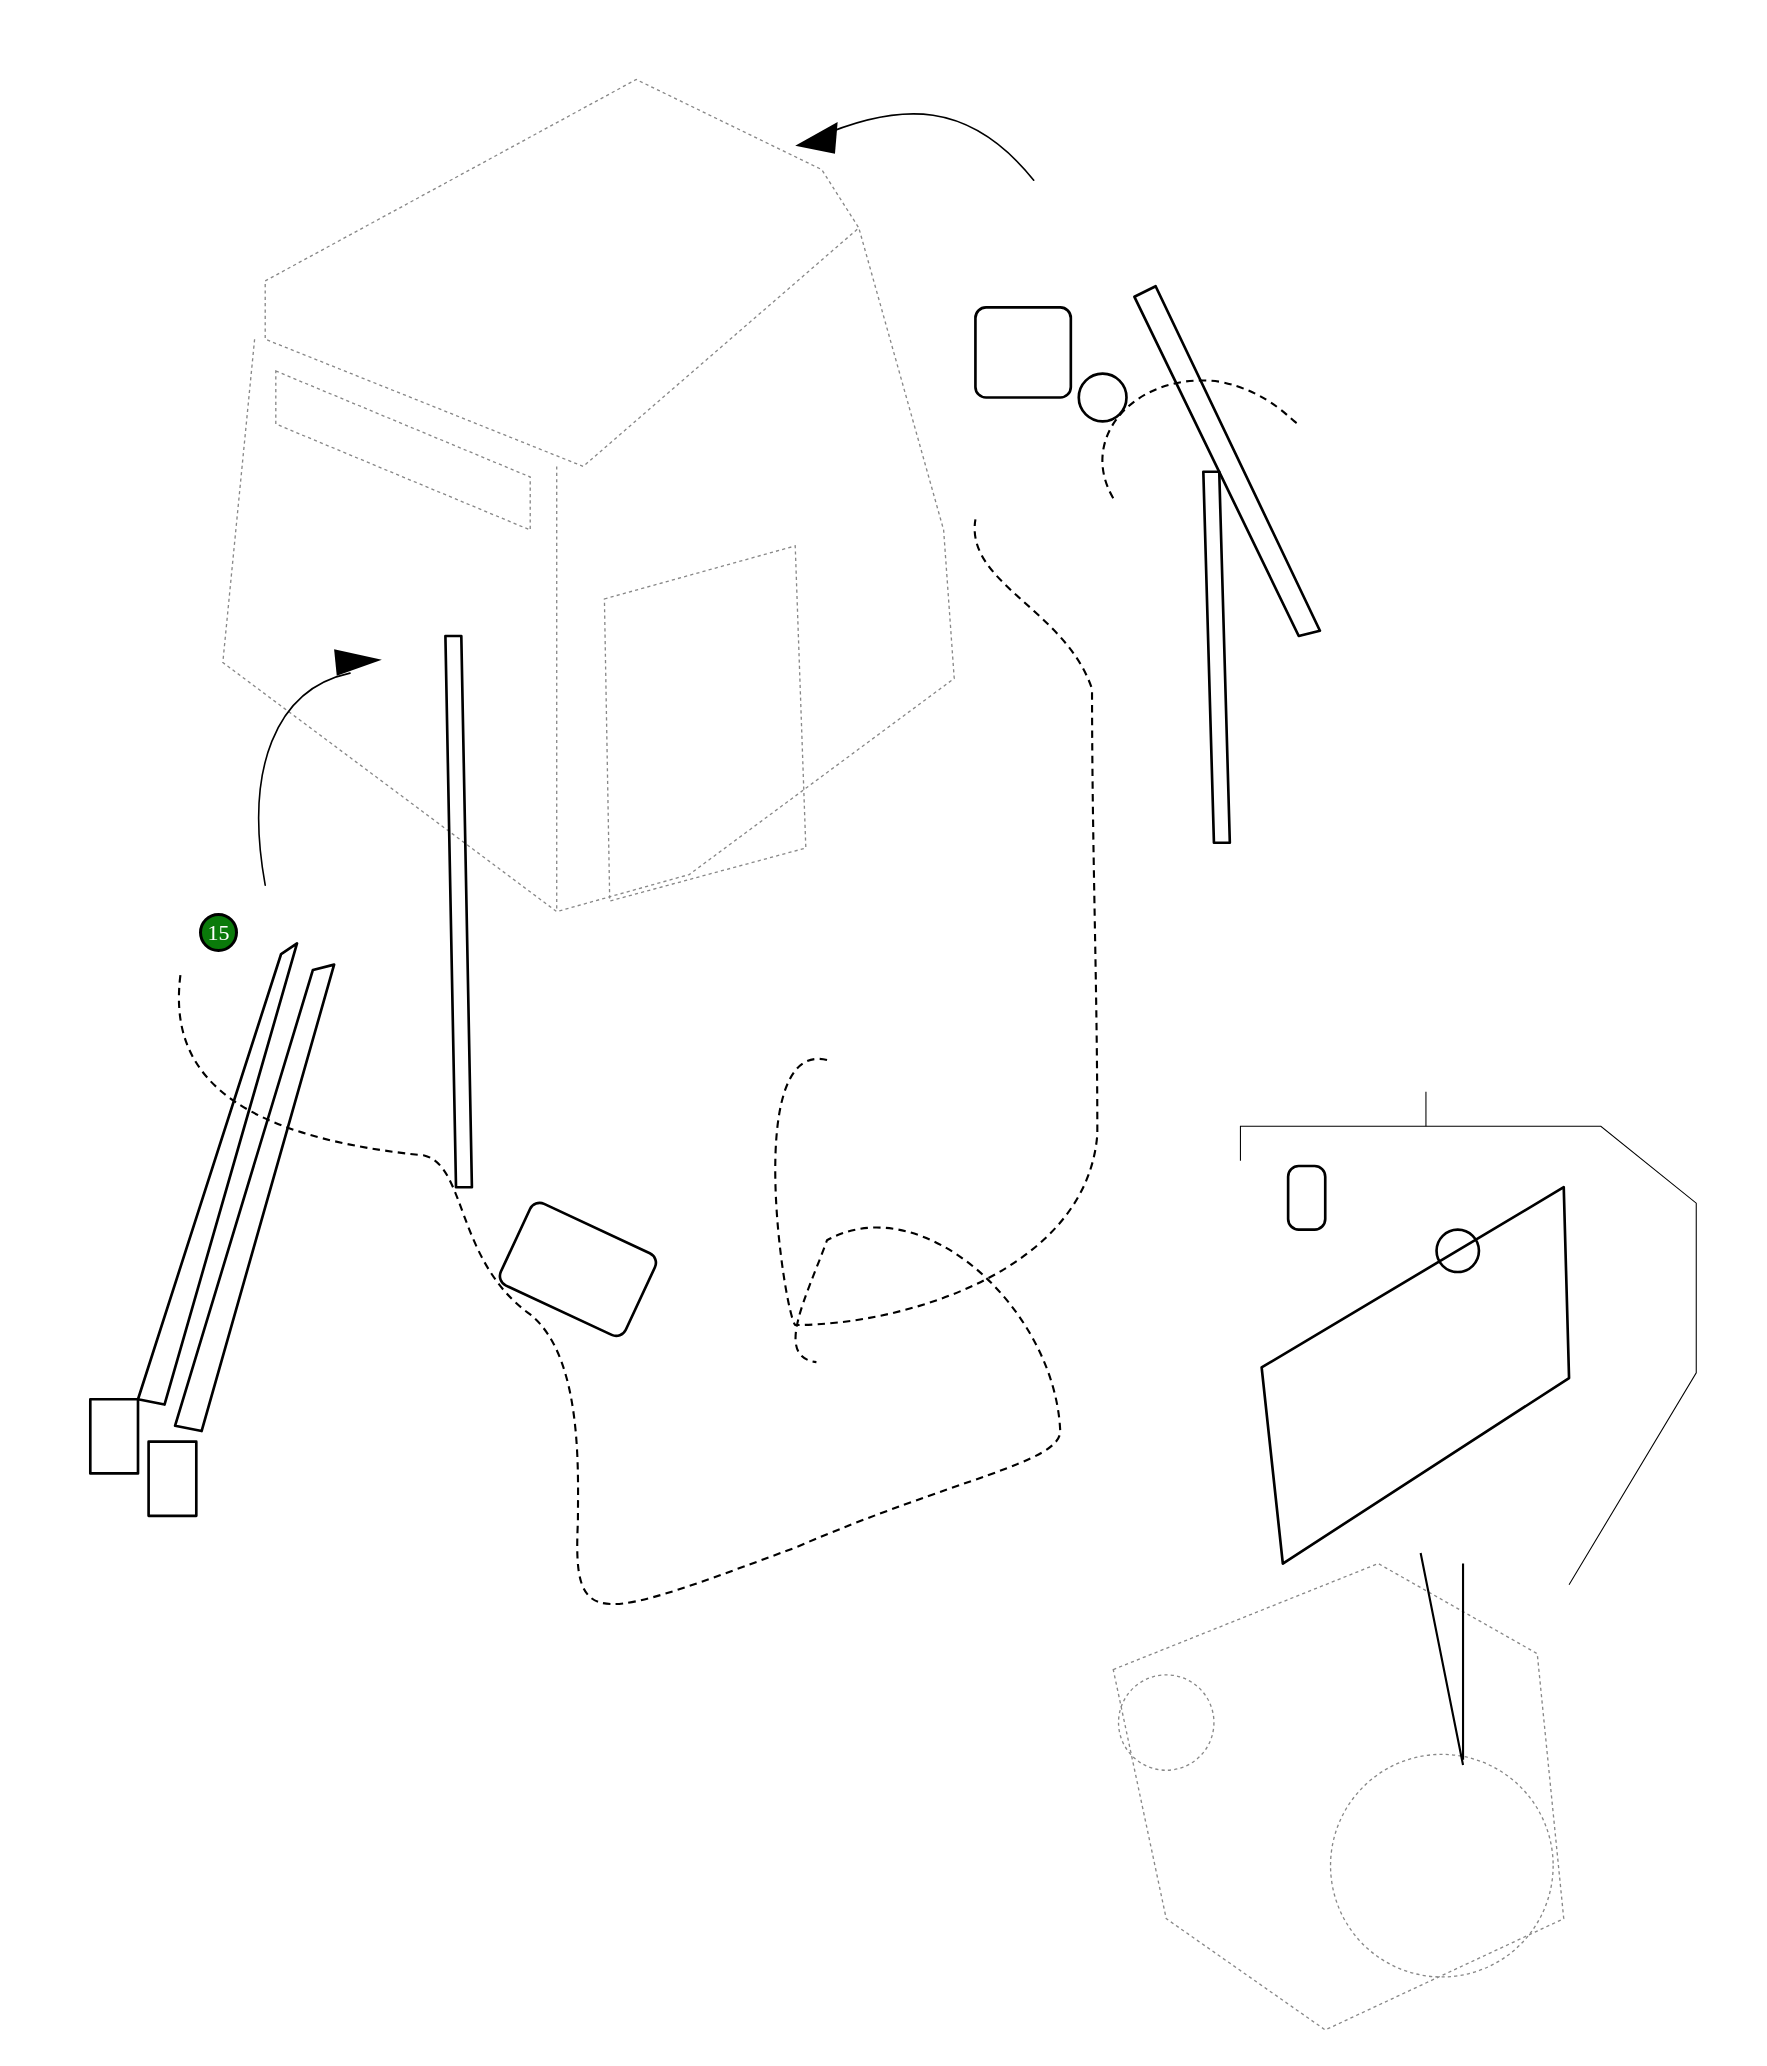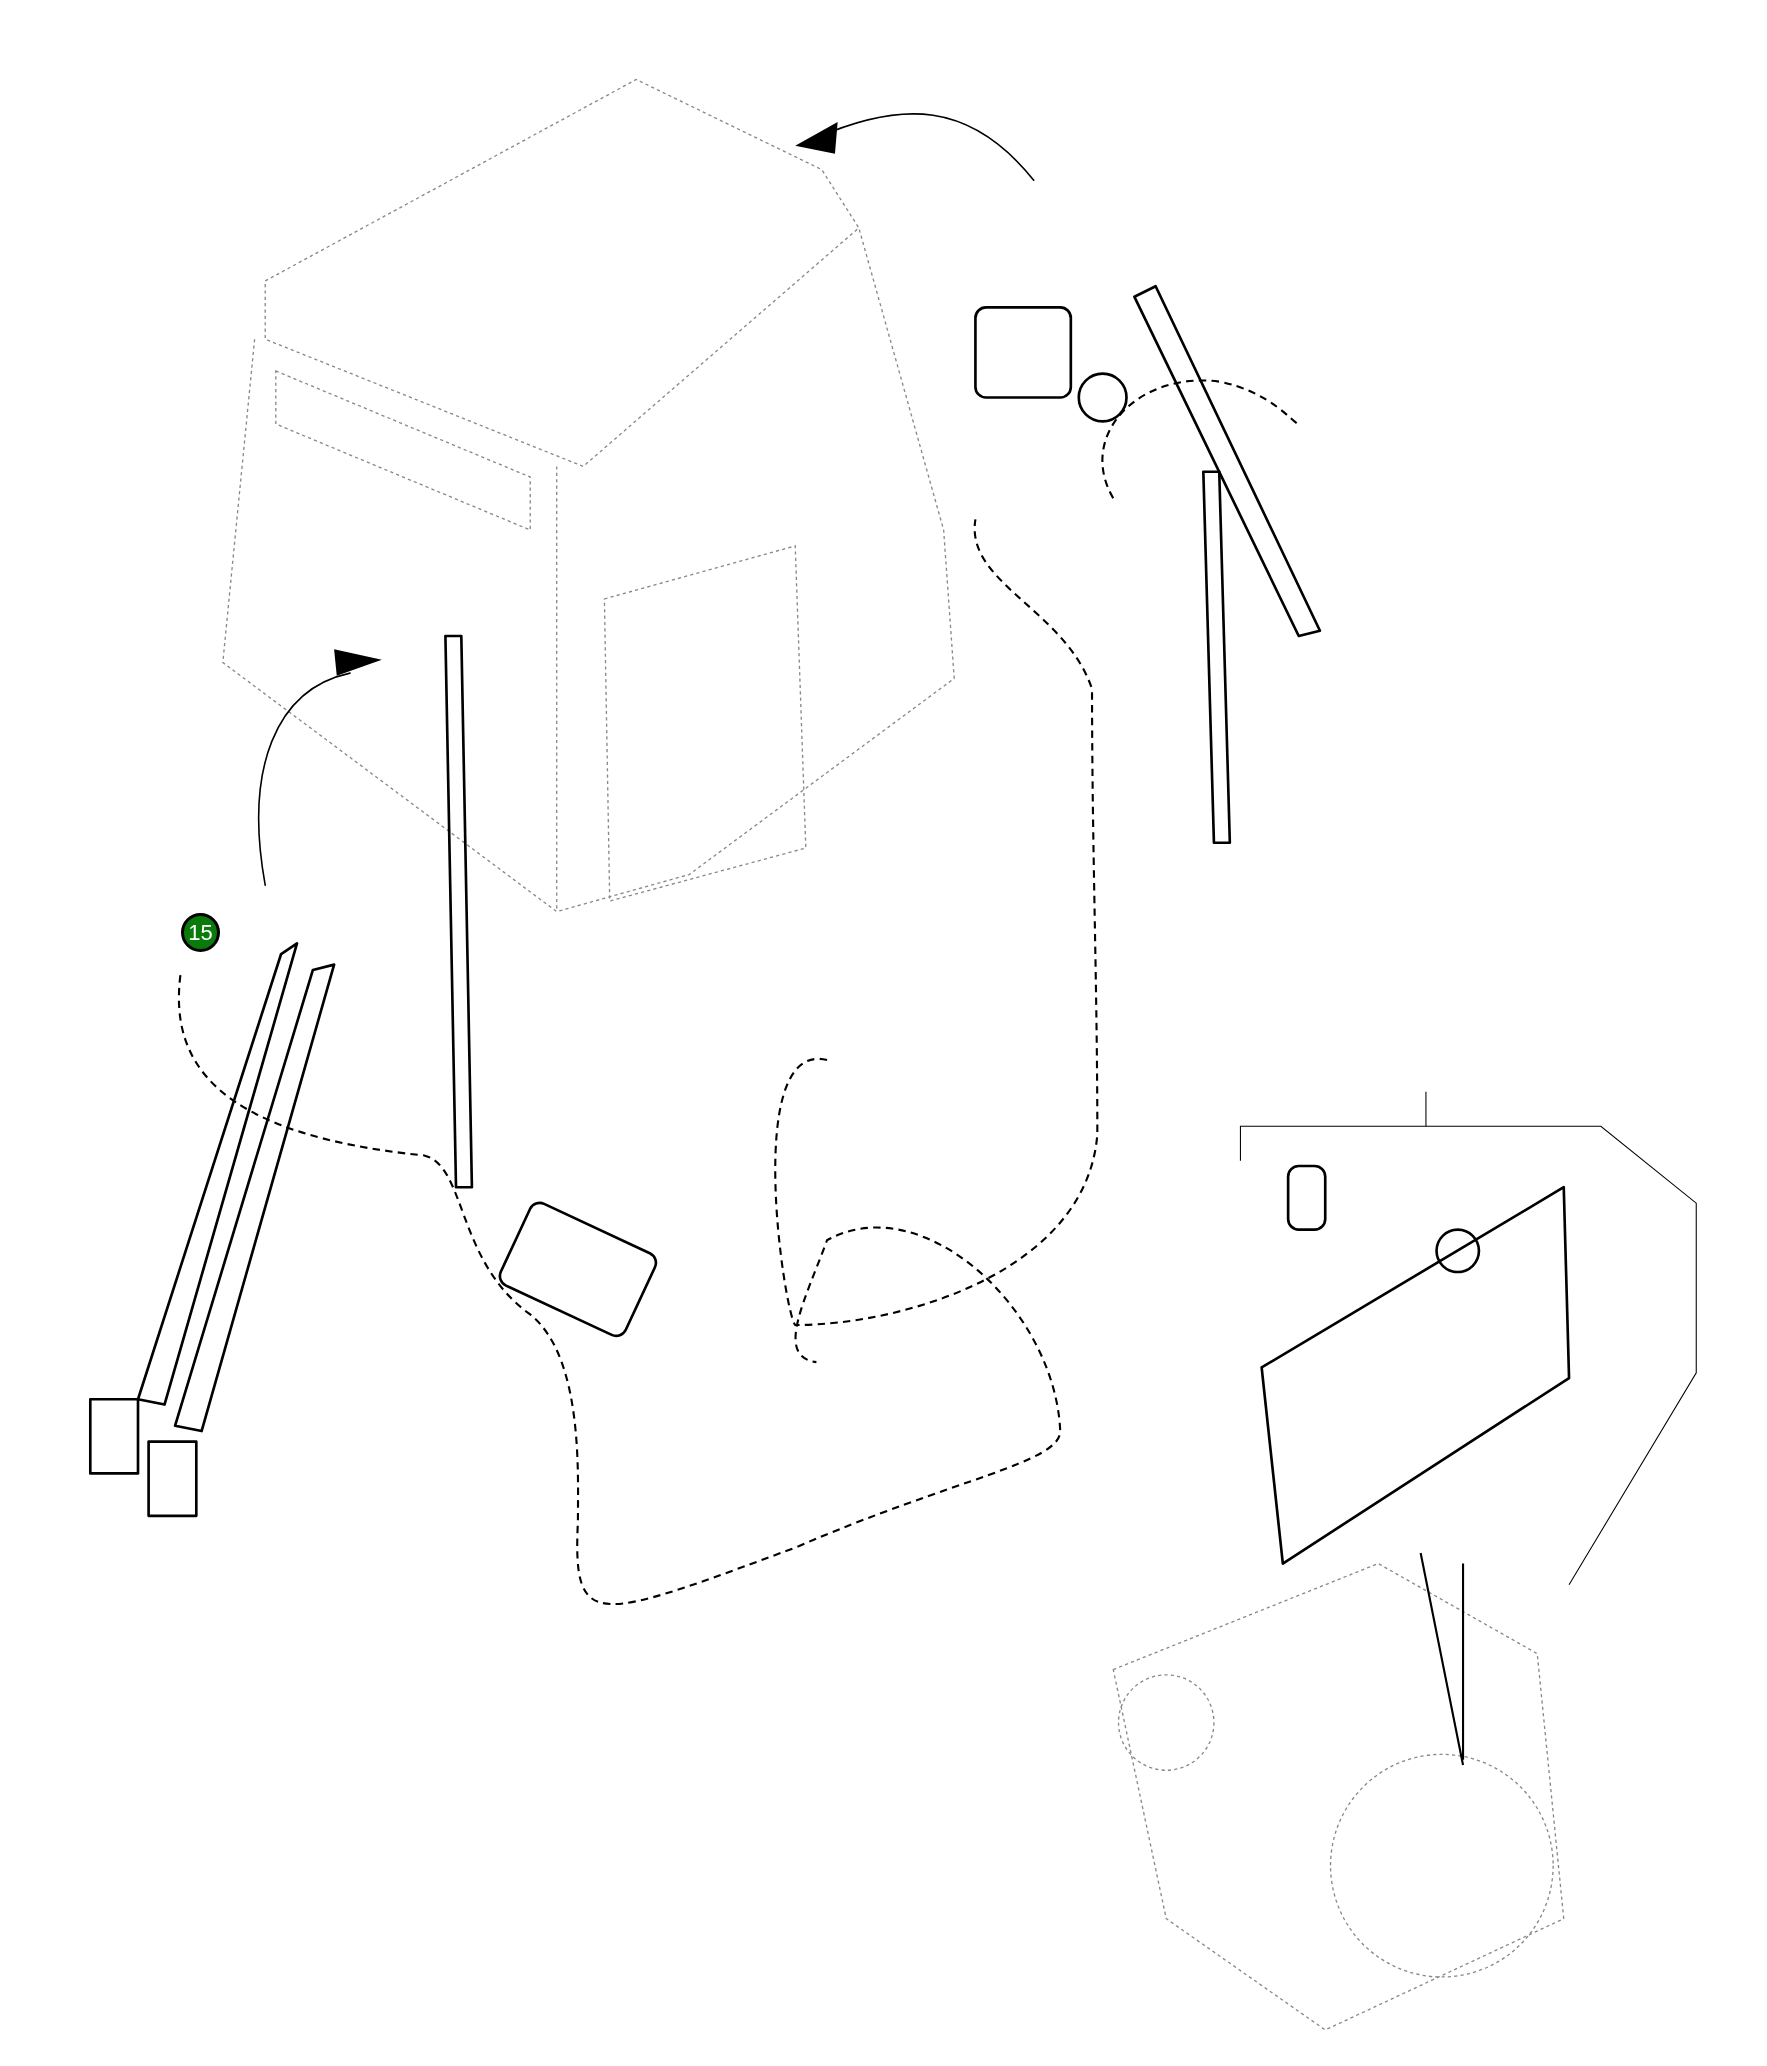--- a/index.html
+++ b/index.html
@@ -68,7 +68,7 @@
   <path class="thin" d="M2680 2930 L2760 3330 M2760 2950 L2760 3320" style="stroke-width:4"></path>
 </svg>
 
-<div class="callout" style="left:181px;top:913px;">15</div>
+<div class="callout" style="left:199px;top:913px;font-family:Liberation Serif, serif;">15</div>
 
 
 </body></html>

